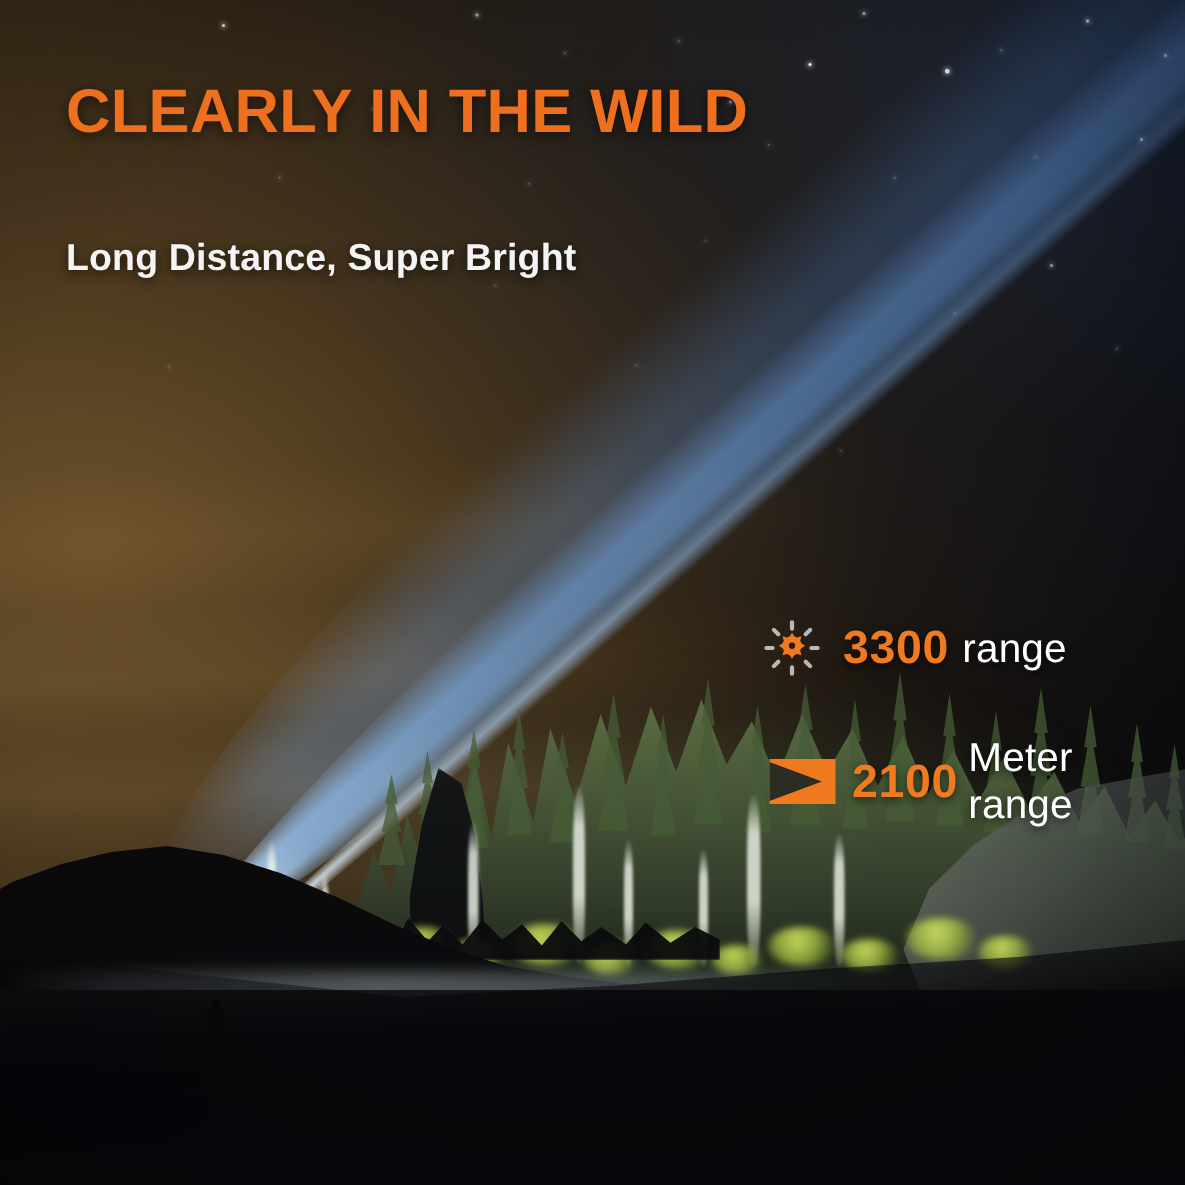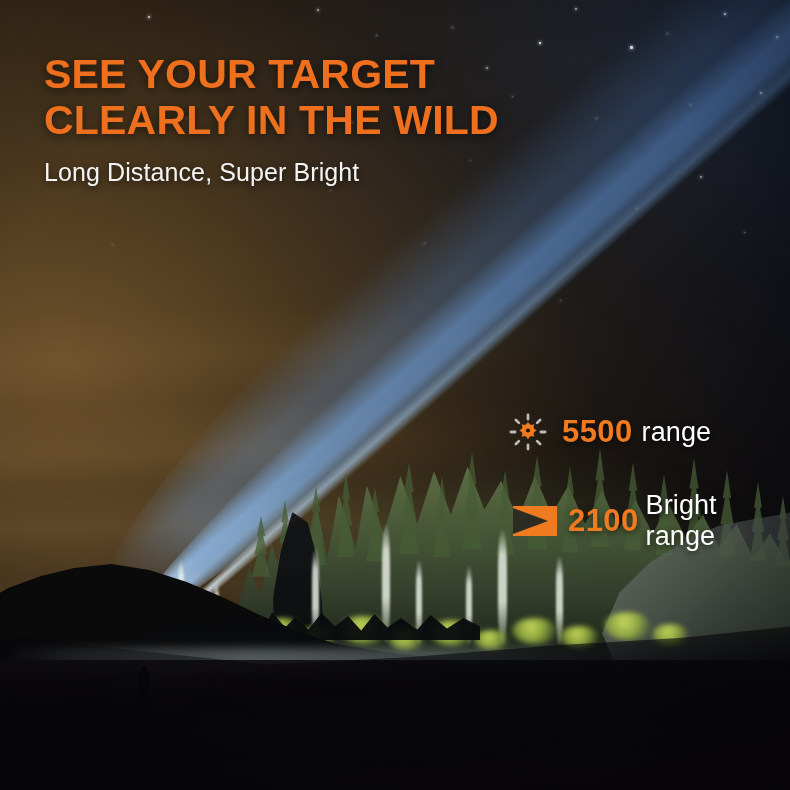--- a/index.html
+++ b/index.html
@@ -422,7 +422,7 @@
 
   <div class="layer" id="vignette"></div>
 
-  <h1 id="headline"><span class="hl-line">SEE YOUR TARGET</span><span class="hl-line">CLEARLY IN THE WILD</span></h1>
+  <h1 id="headline"><span class="hl-line">CLEARLY IN THE WILD</span></h1>
 
   <p id="subtitle">Long Distance, Super Bright</p>
 

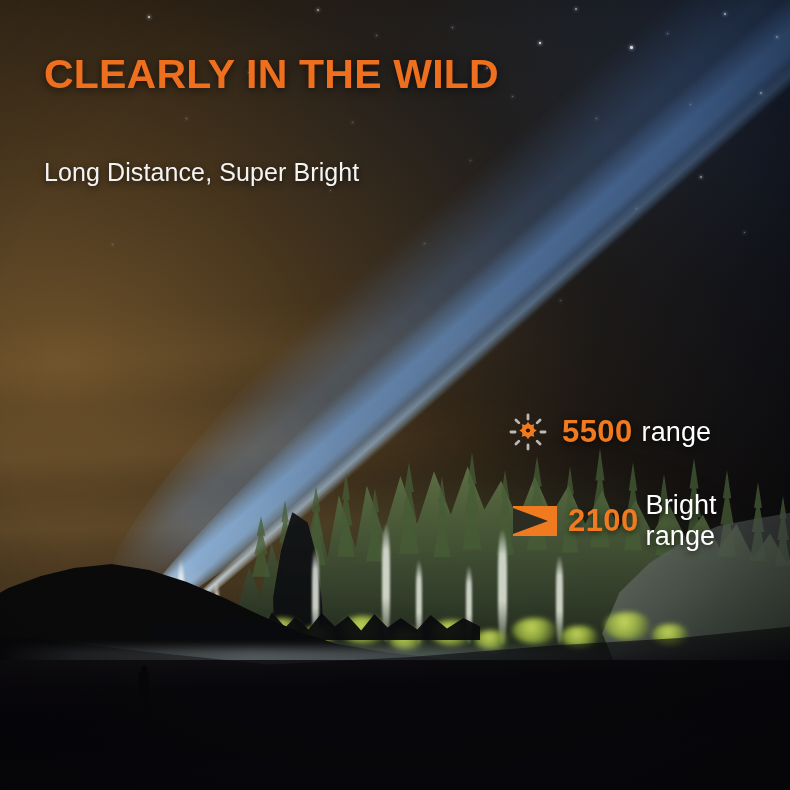--- a/index.html
+++ b/index.html
@@ -272,7 +272,7 @@
     position: absolute;
     left: 44px; top: 158px;
     font-size: 25px;
-    font-weight: 400;
+    font-weight: 700;
     color: #f4f4f4;
     letter-spacing: 0.1px;
     text-shadow: 0 2px 7px rgba(0,0,0,0.65);

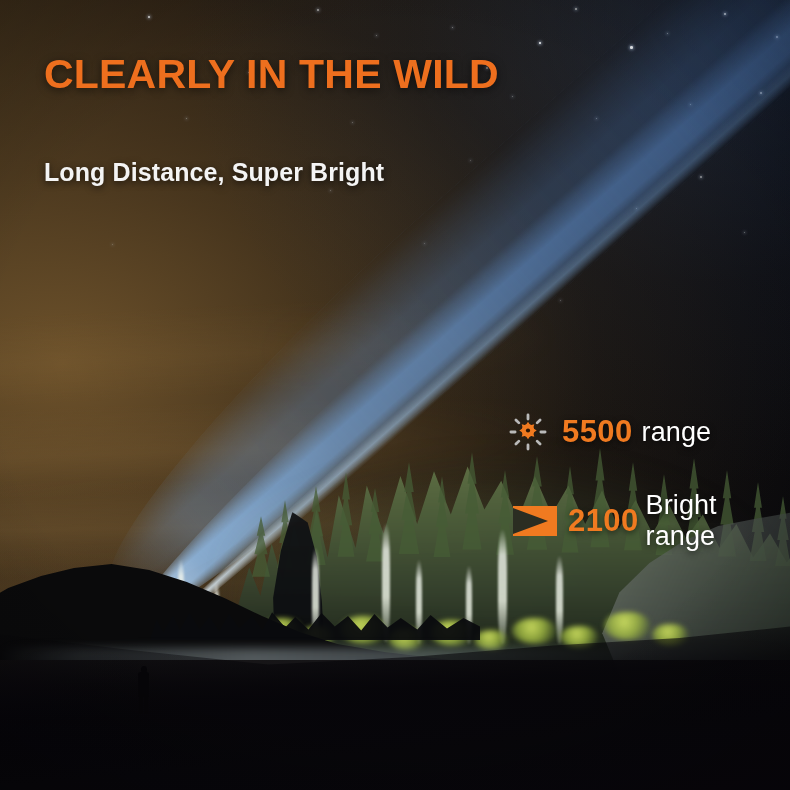--- a/index.html
+++ b/index.html
@@ -446,7 +446,7 @@
       </g>
       <circle cx="20" cy="18.5" r="2.1" fill="#2a1606"></circle>
     </svg>
-    <span class="spec-value">5500</span>
+    <span class="spec-value">3300</span>
     <span class="spec-unit">range</span>
   </div>
 

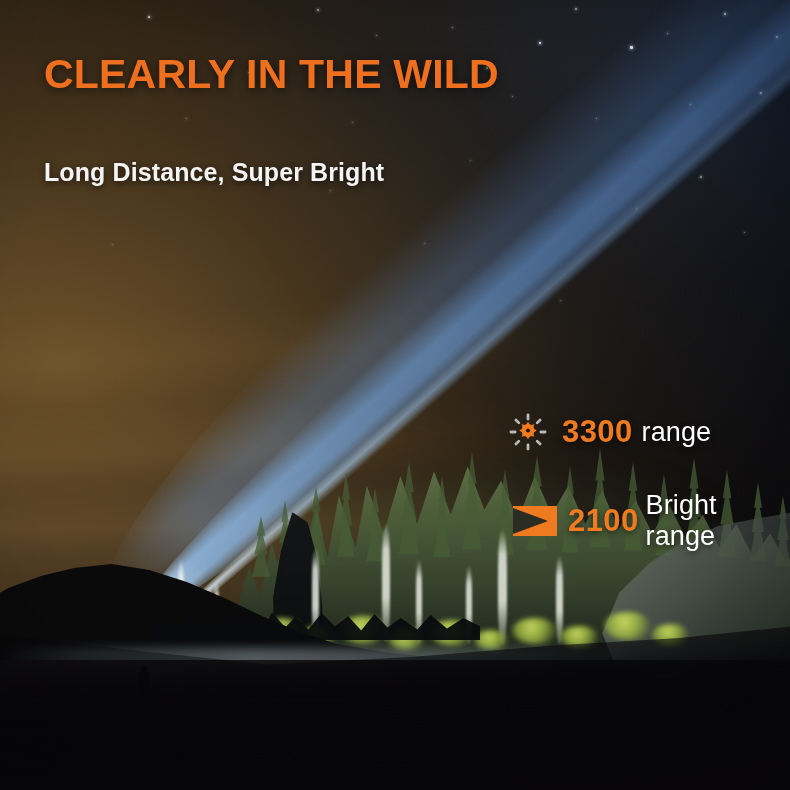--- a/index.html
+++ b/index.html
@@ -456,7 +456,7 @@
       <polygon points="1,6 36,19 1,32" fill="#2b2d22"></polygon>
     </svg>
     <span class="spec-value">2100</span>
-    <span class="spec-unit">Bright range</span>
+    <span class="spec-unit">Meter range</span>
   </div>
 
 </div>

